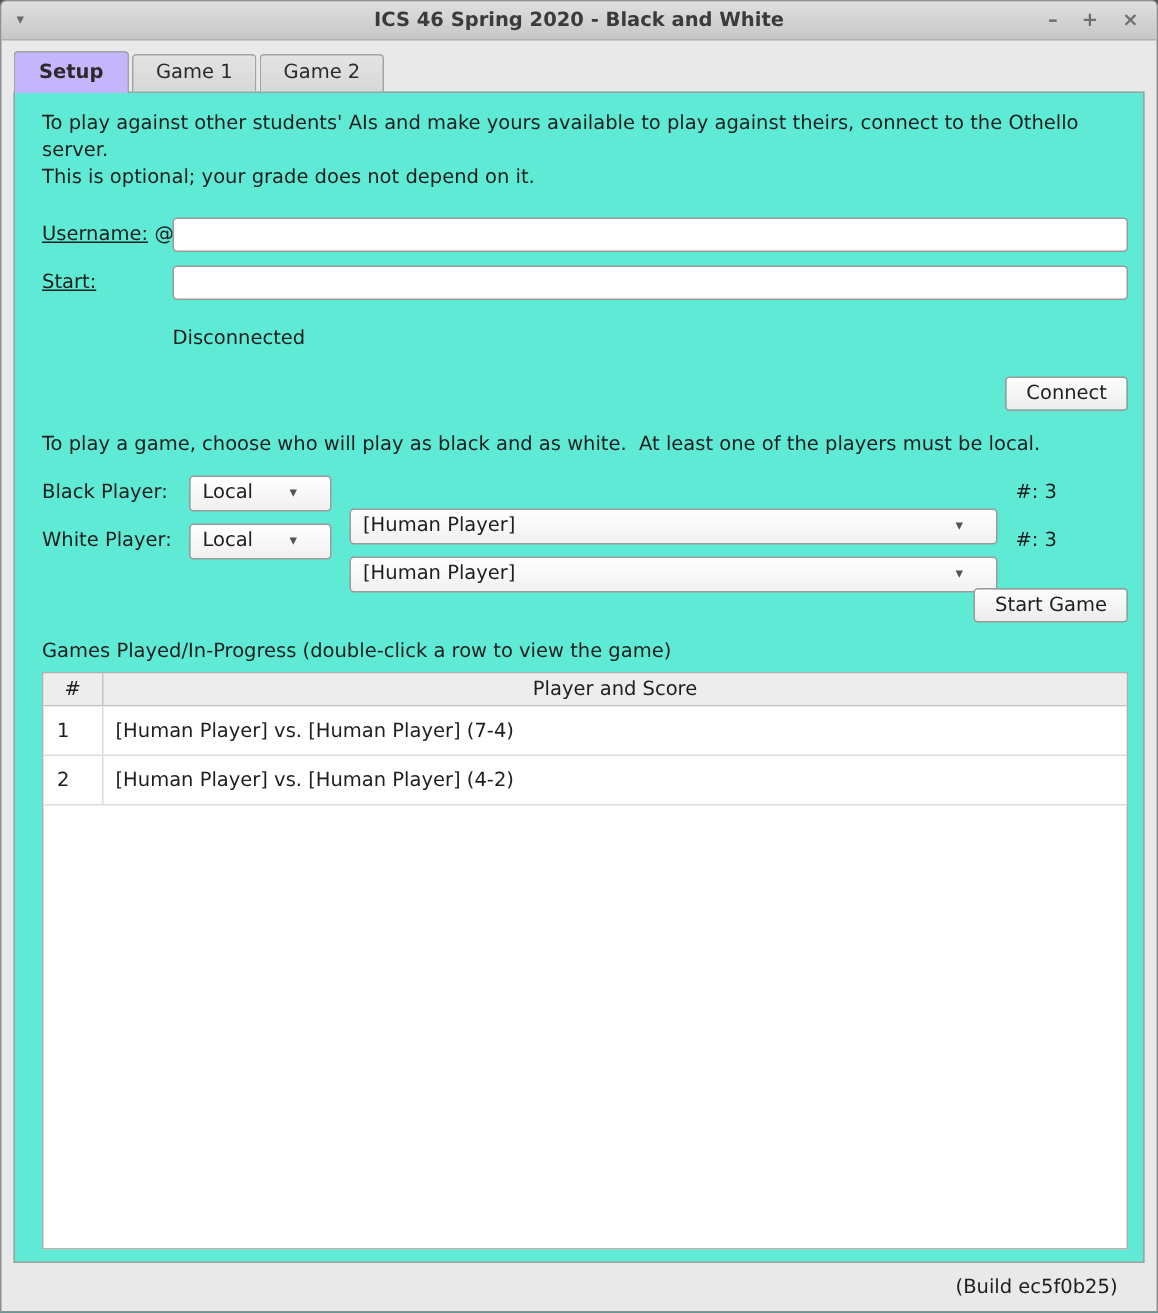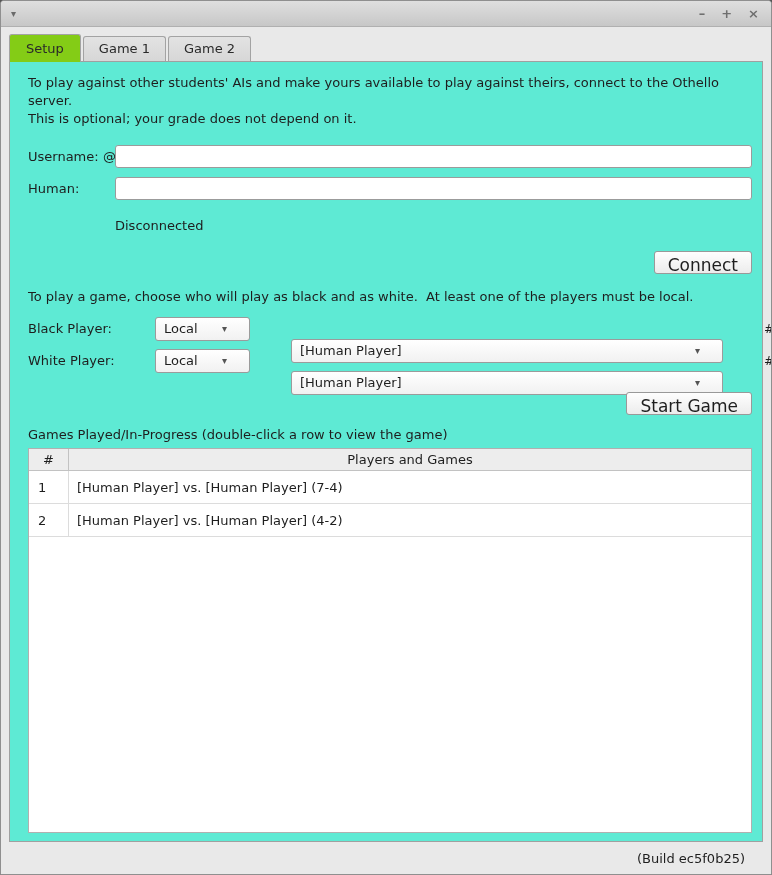--- a/index.html
+++ b/index.html
@@ -168,6 +168,7 @@
 
   <div class="titlebar">
     <span class="menu-btn">▾</span>
+    <span class="title">ICS 46 Spring 2020 - Black and White</span>
     <span class="controls">
       <span>–</span>
       <span>+</span>

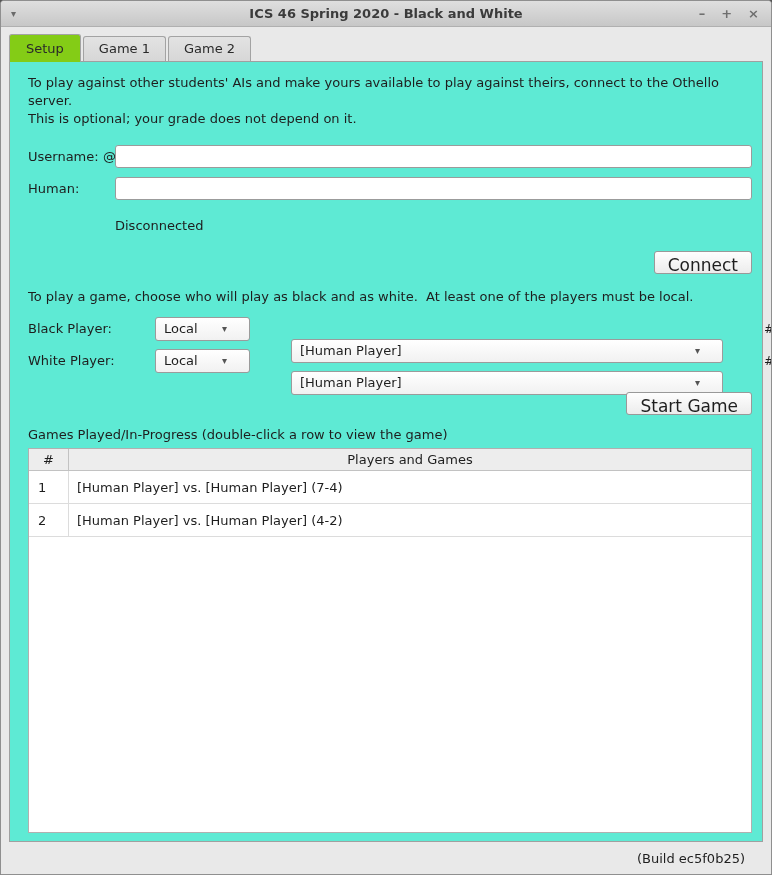--- a/index.html
+++ b/index.html
@@ -60,10 +60,10 @@
     cursor: default;
   }
   .tab.active {
-    background: #84cc16;
+    background: #c4b5fd;
     padding: 6px 16px 6px 16px;
     margin-bottom: -1px;
-    position: relative; z-index: 3;
+    position: relative; z-index: 3; font-weight: bold;
   }
   
   .frame {

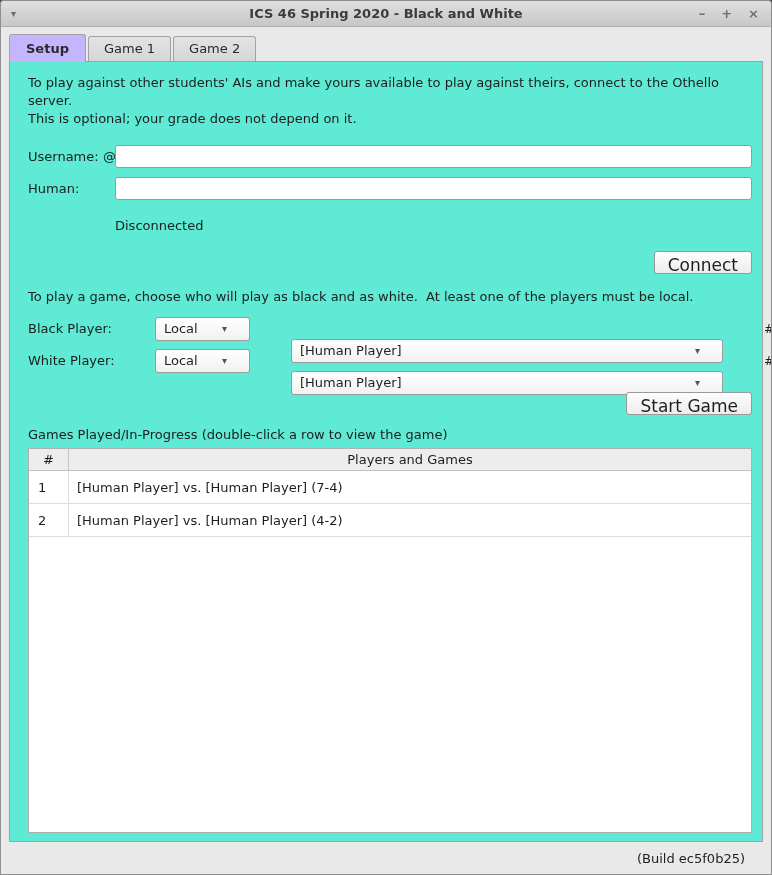--- a/index.html
+++ b/index.html
@@ -81,7 +81,7 @@
     display: flex; align-items: center;
     margin: 0 0 8px 8px; height: 24px;
   }
-  .form-row .flabel { width: 75px; flex: 0 0 75px; }
+  .form-row .flabel { width: 75px; flex: 0 0 75px; text-decoration: underline; }
   .form-row .at-prefix { width: 12px; flex: 0 0 12px; text-align: left; }
   .form-row .no-prefix { width: 12px; flex: 0 0 12px; }
   .text-input {

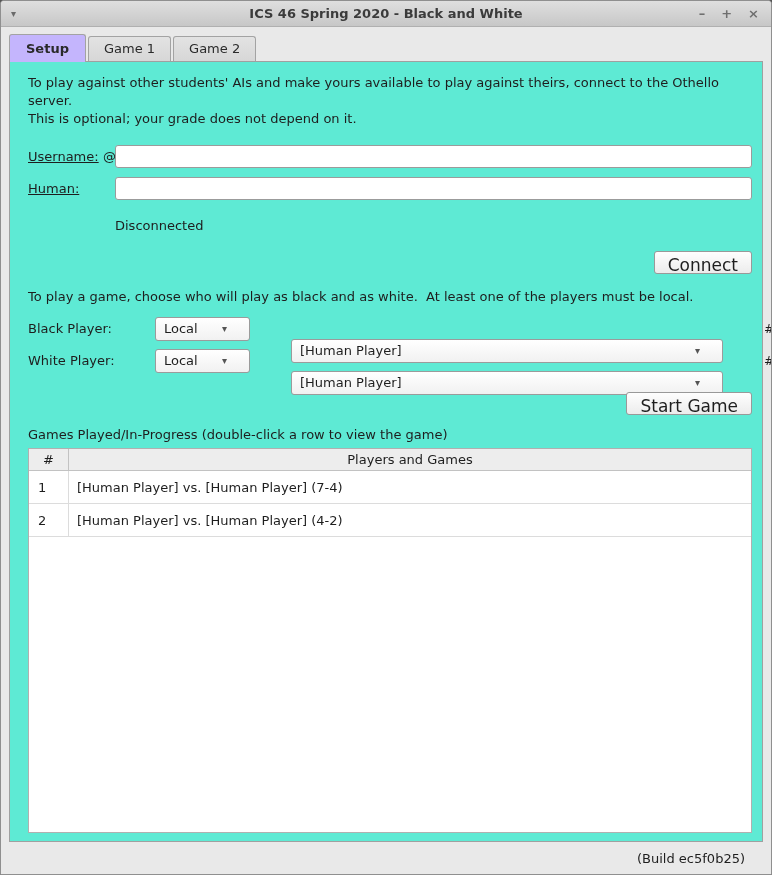--- a/index.html
+++ b/index.html
@@ -193,7 +193,7 @@
         <input class="text-input" type="text" value="" style="">
       </div>
       <div class="form-row">
-        <span class="flabel">Human:</span>
+        <span class="flabel">Start:</span>
         <span class="no-prefix"></span>
         <input class="text-input" type="text" value="" style="">
       </div>

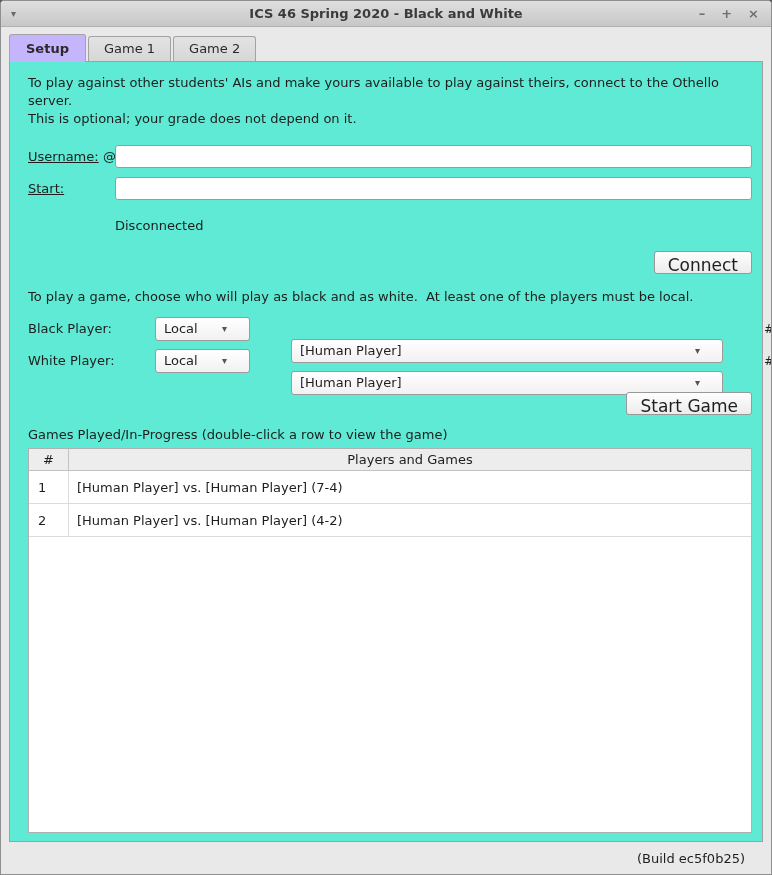--- a/index.html
+++ b/index.html
@@ -96,7 +96,7 @@
   .push-btn {
     border: 1px solid #999; border-radius: 3px;
     background: linear-gradient(#fefefe, #ececec);
-    font-family: "DejaVu Sans", sans-serif; font-size: 17px; color: #1e1e1e;
+    font-family: "DejaVu Sans", sans-serif; font-size: 13px; color: #1e1e1e;
     padding: 3px 13px; height: 23px; cursor: default;
   }
   .game-instr { margin: 14px 0 0 8px; line-height: 18px; white-space: pre-wrap; }

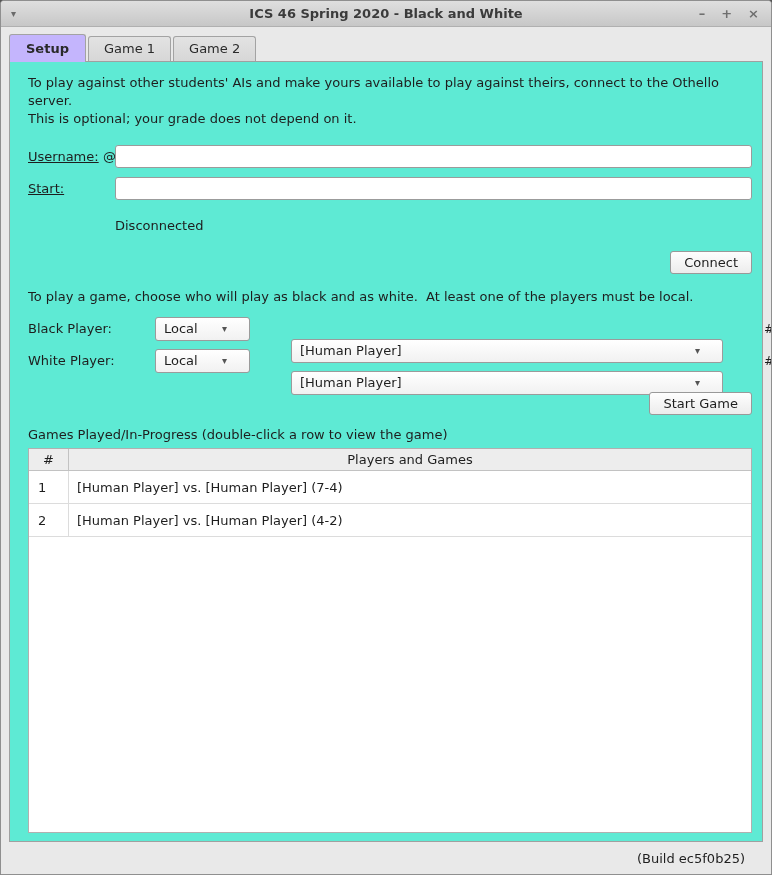--- a/index.html
+++ b/index.html
@@ -102,7 +102,7 @@
   .game-instr { margin: 14px 0 0 8px; line-height: 18px; white-space: pre-wrap; }
   .player-row {
     display: flex; align-items: center;
-    margin: 0 0 7px 8px; height: 25px; gap: 29px;
+    margin: 0 0 7px 8px; height: 25px;
   }
   .player-row .plabel { width: 98px; flex: 0 0 98px; }
   .combo {

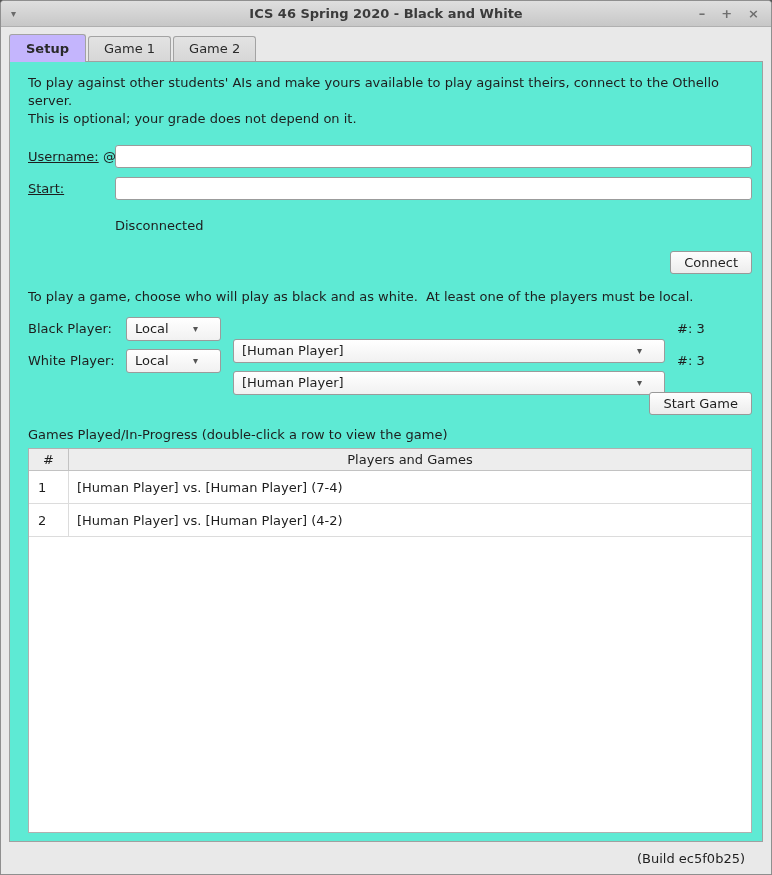--- a/index.html
+++ b/index.html
@@ -243,7 +243,7 @@
     <div class="games-table">
       <div class="gt-header">
         <div class="col-num">#</div>
-        <div class="col-players">Players and Games</div>
+        <div class="col-players">Player and Score</div>
       </div>
       <div class="gt-row">
         <div class="cell-num">1</div>

